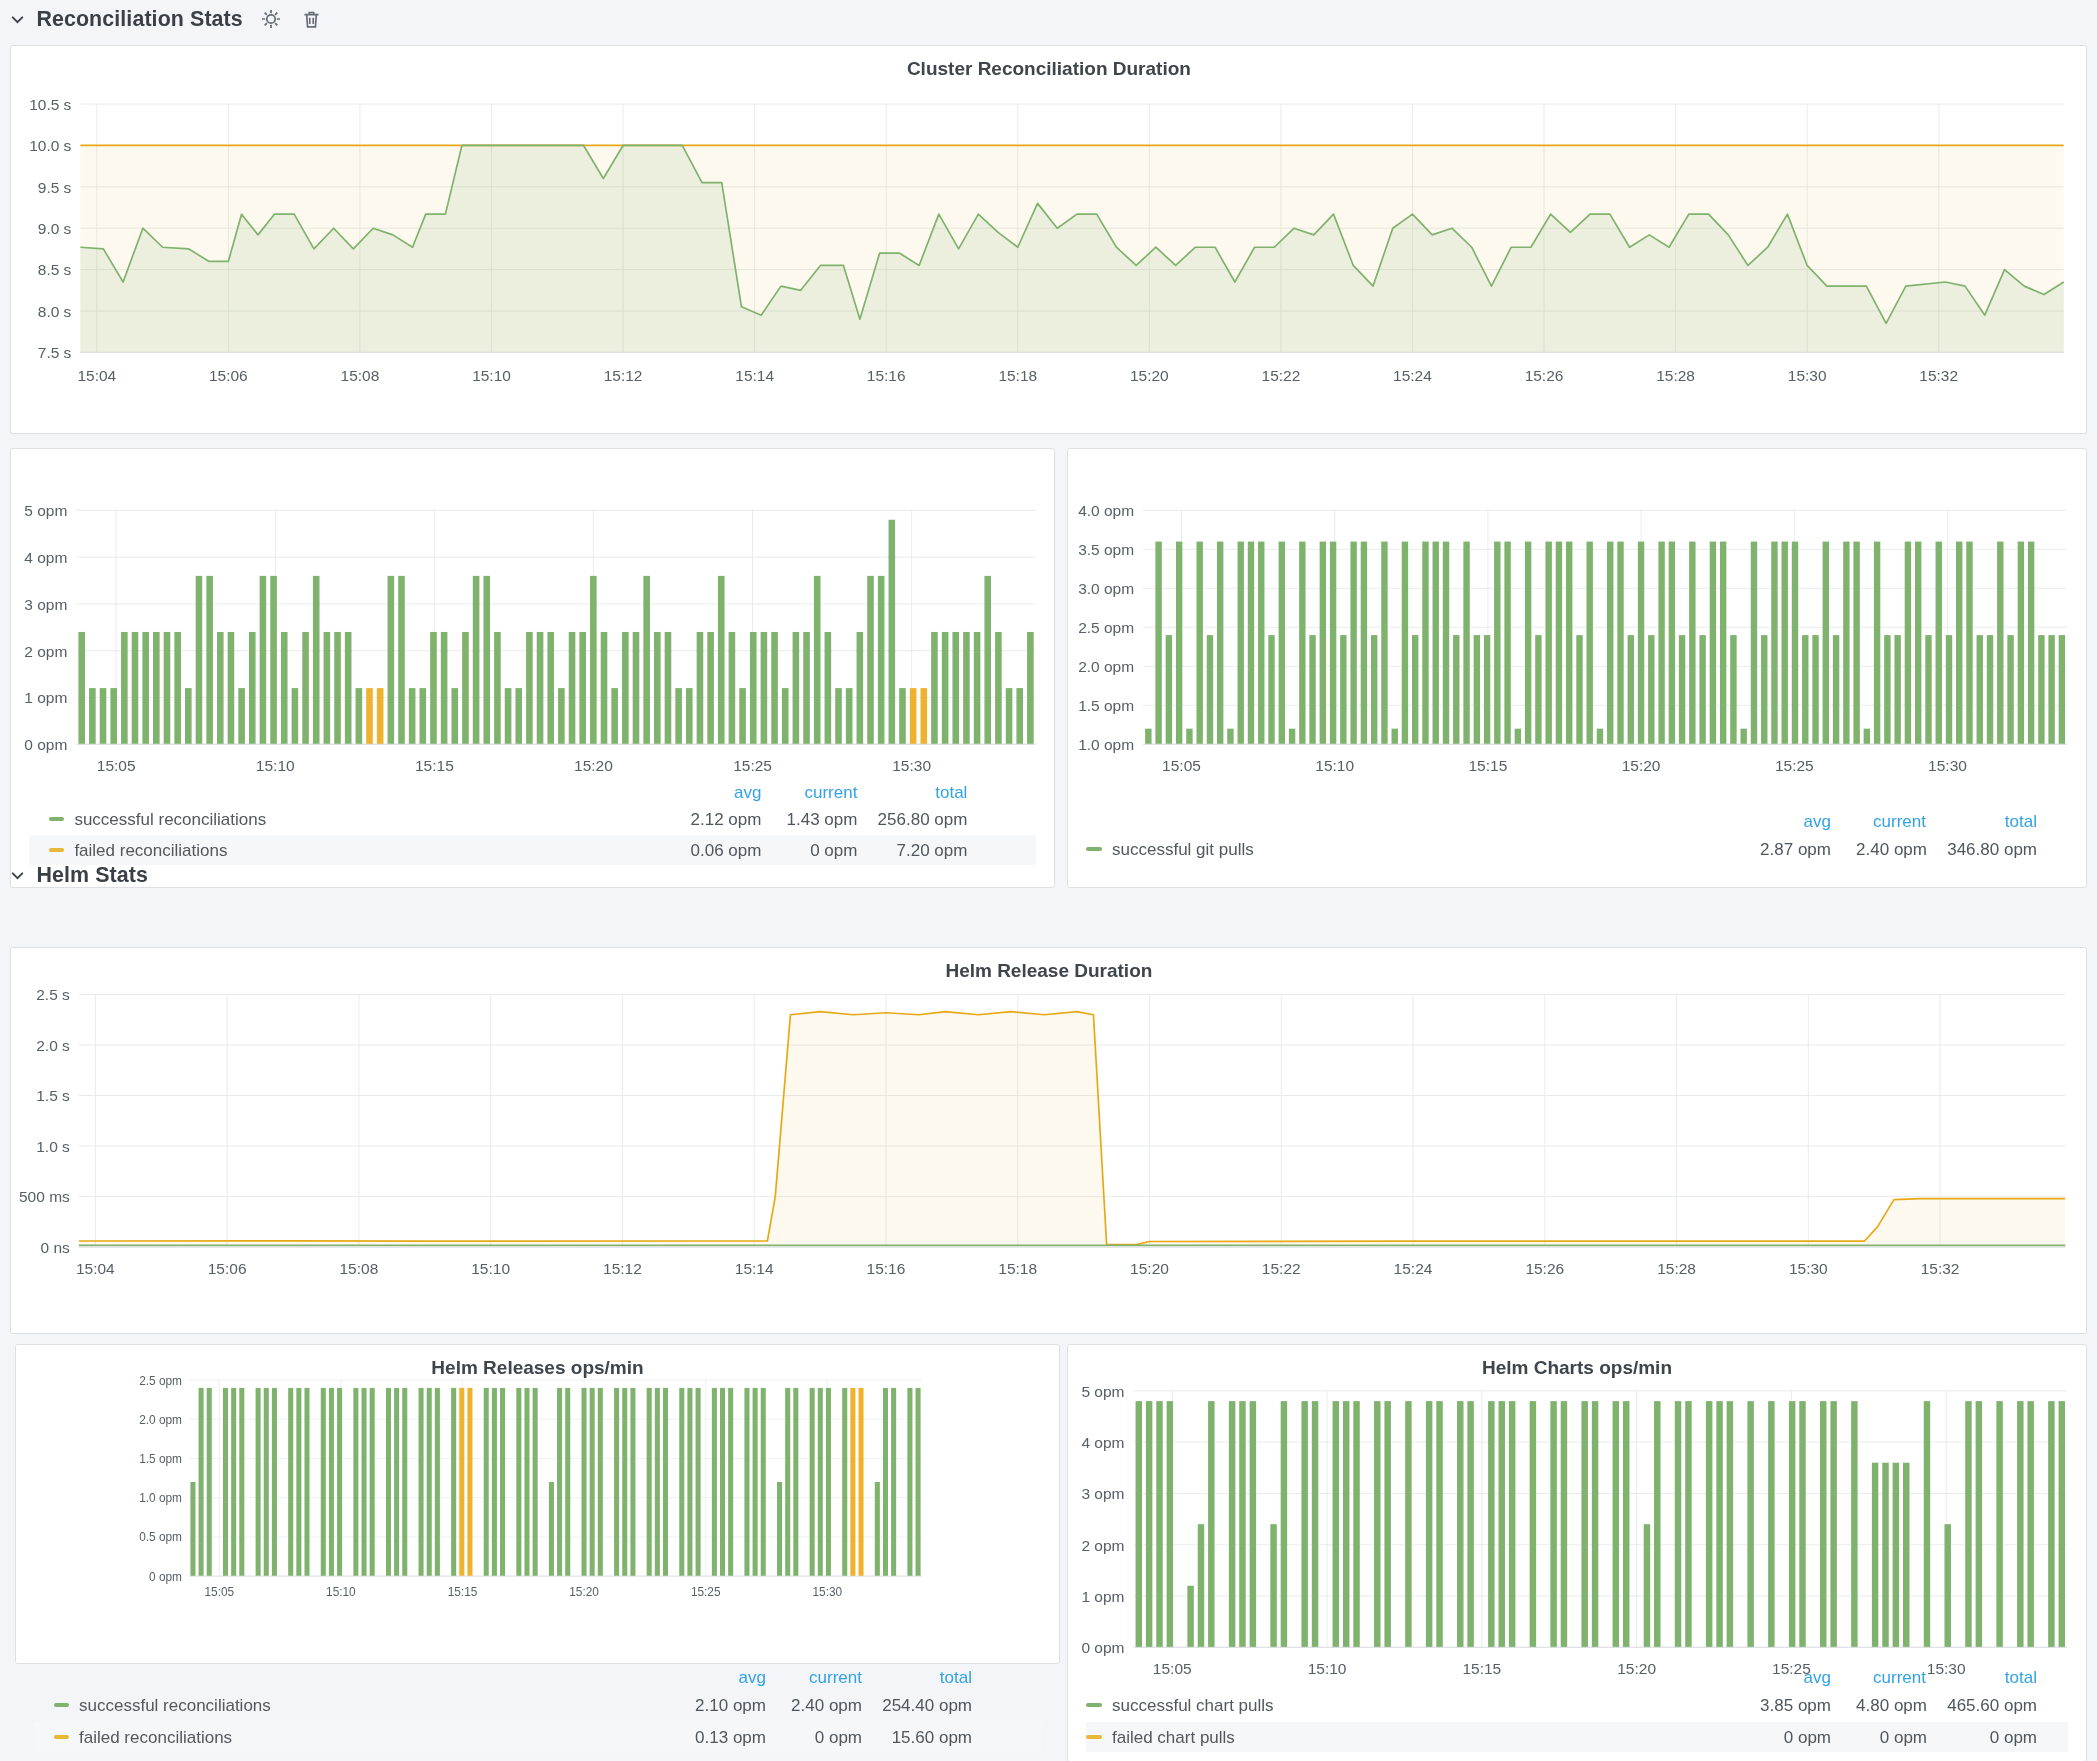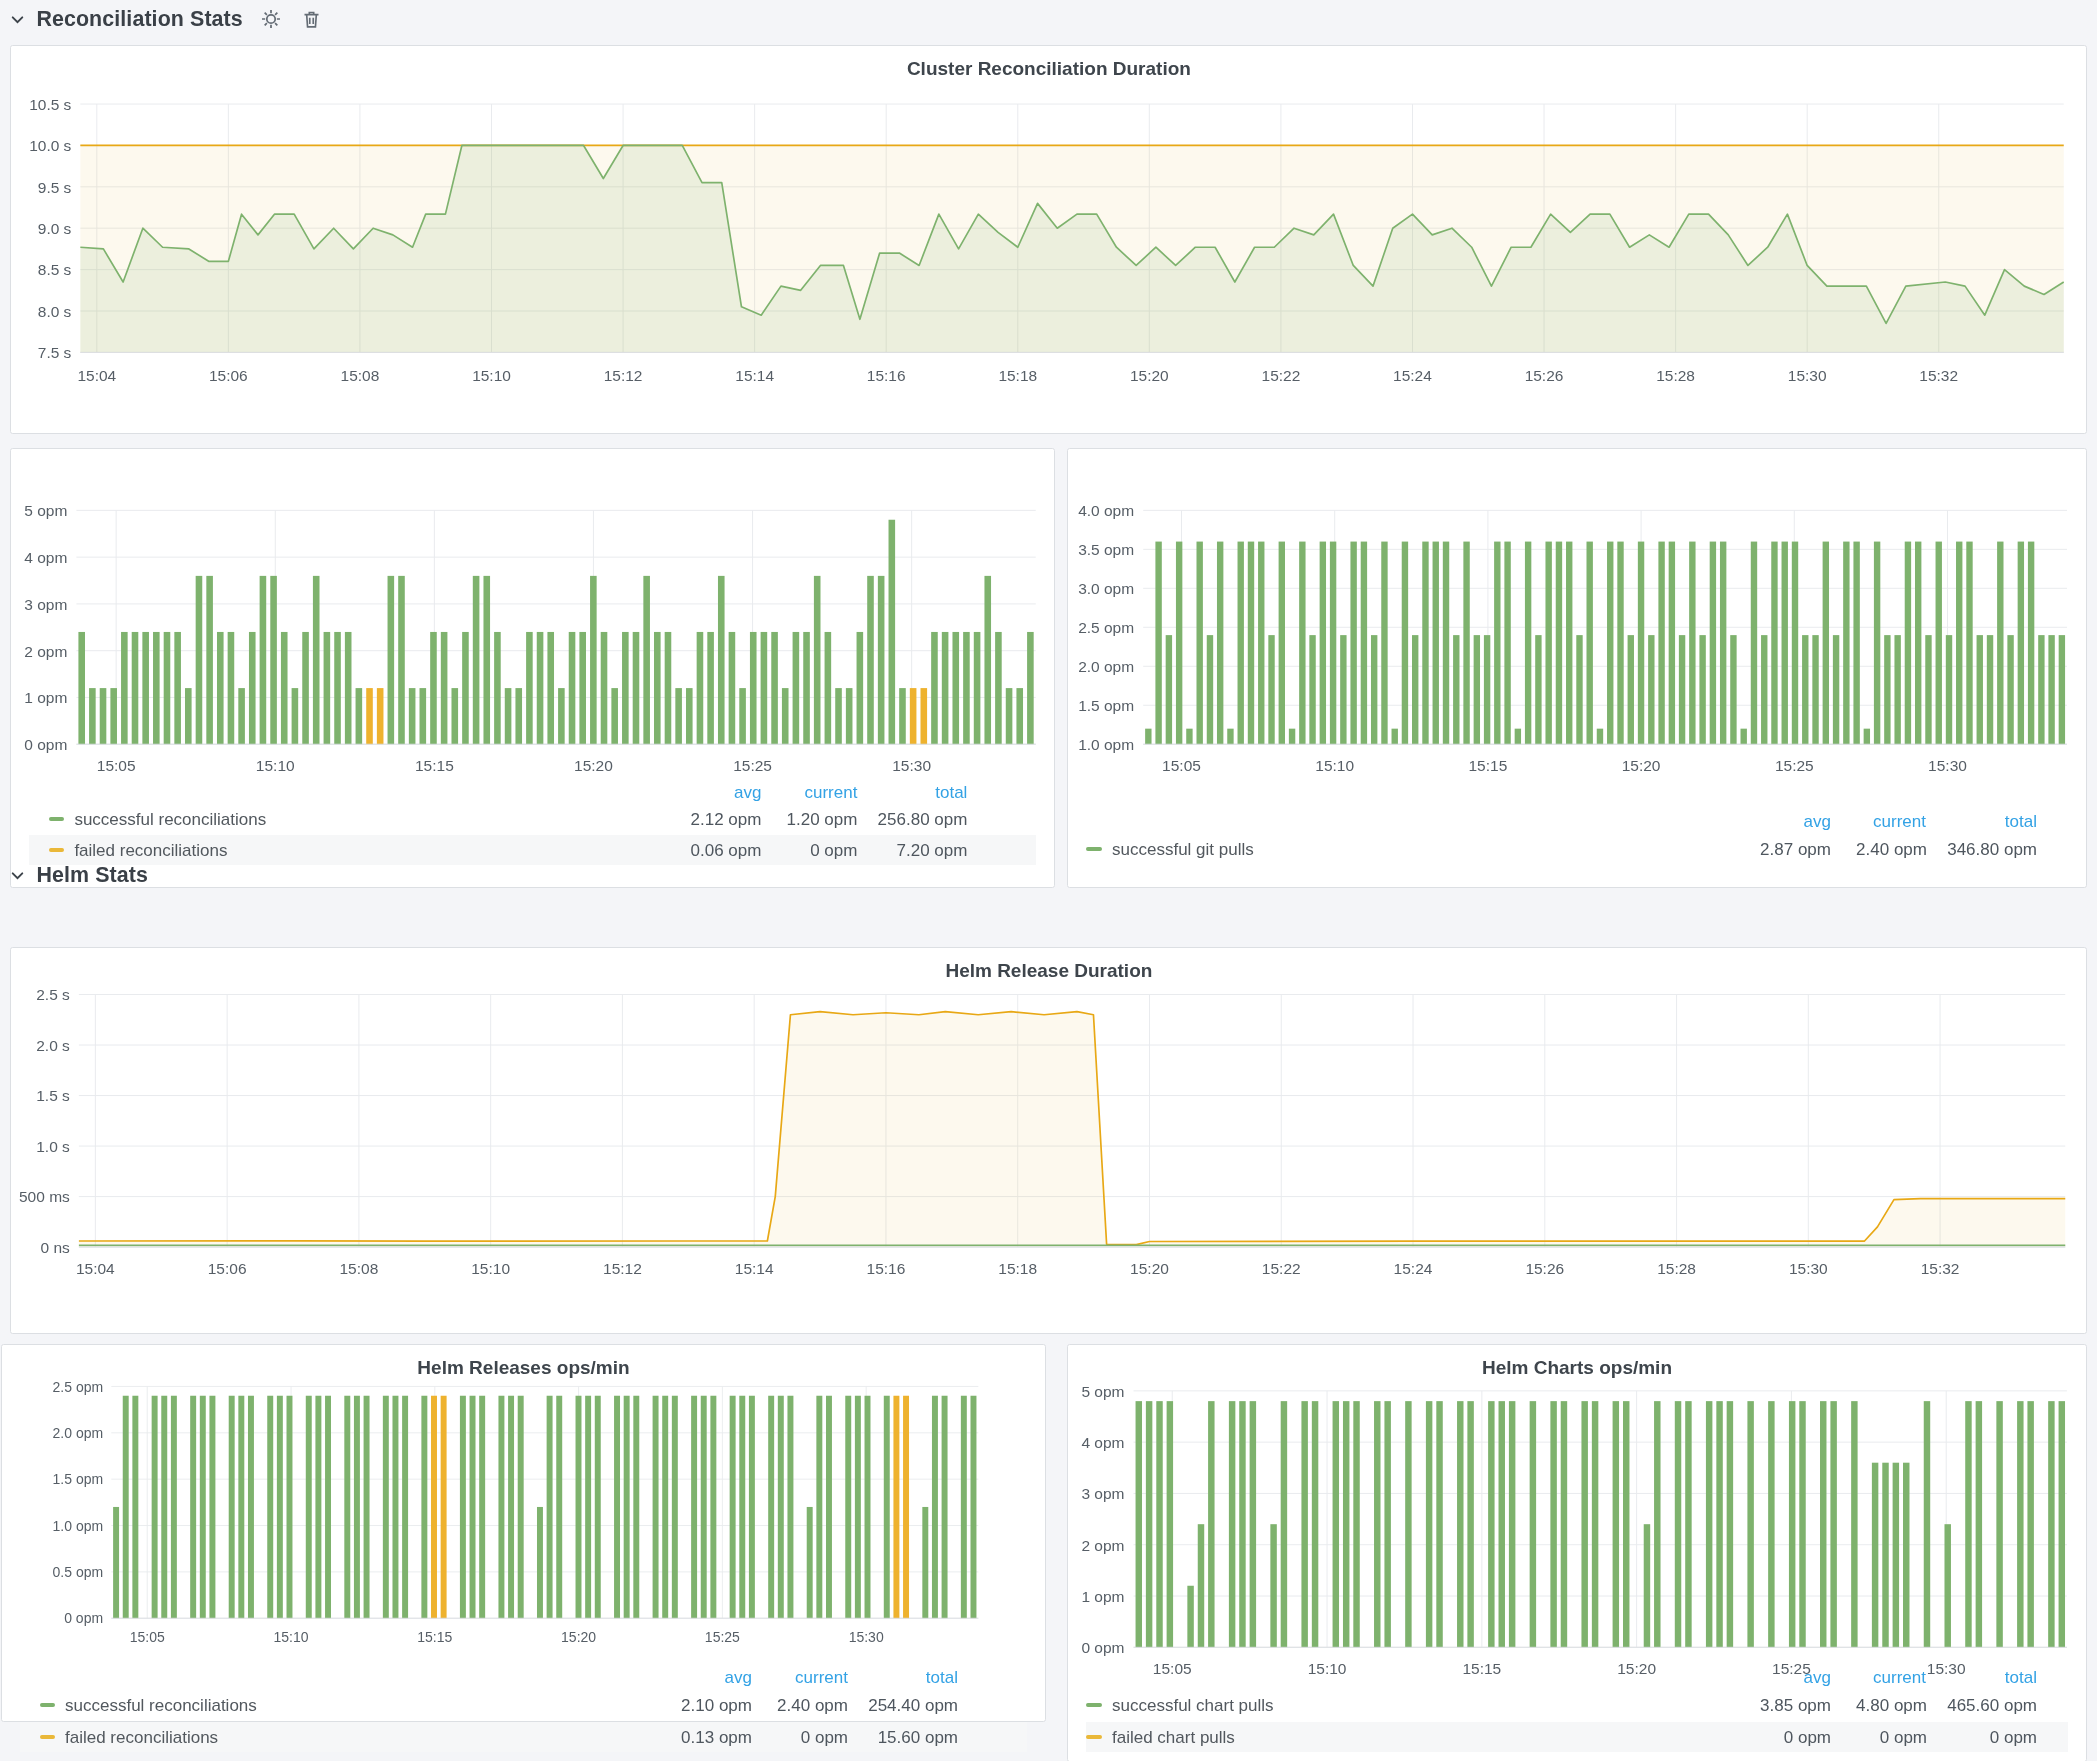--- a/index.html
+++ b/index.html
@@ -238,7 +238,7 @@
         <span class="legend-dash" style="left: 19.5px; background: rgb(126, 178, 109);"></span>
         <span class="legend-name" style="left: 45px;">successful reconciliations</span>
         <span class="legend-val" style="right: 275px;">2.12 opm</span>
-        <span class="legend-val" style="right: 179px;">1.20 opm</span>
+        <span class="legend-val" style="right: 179px;">1.43 opm</span>
         <span class="legend-val" style="right: 69px;">256.80 opm</span>
       </div>
       <div class="legend-row alt" style="top: 386px;">

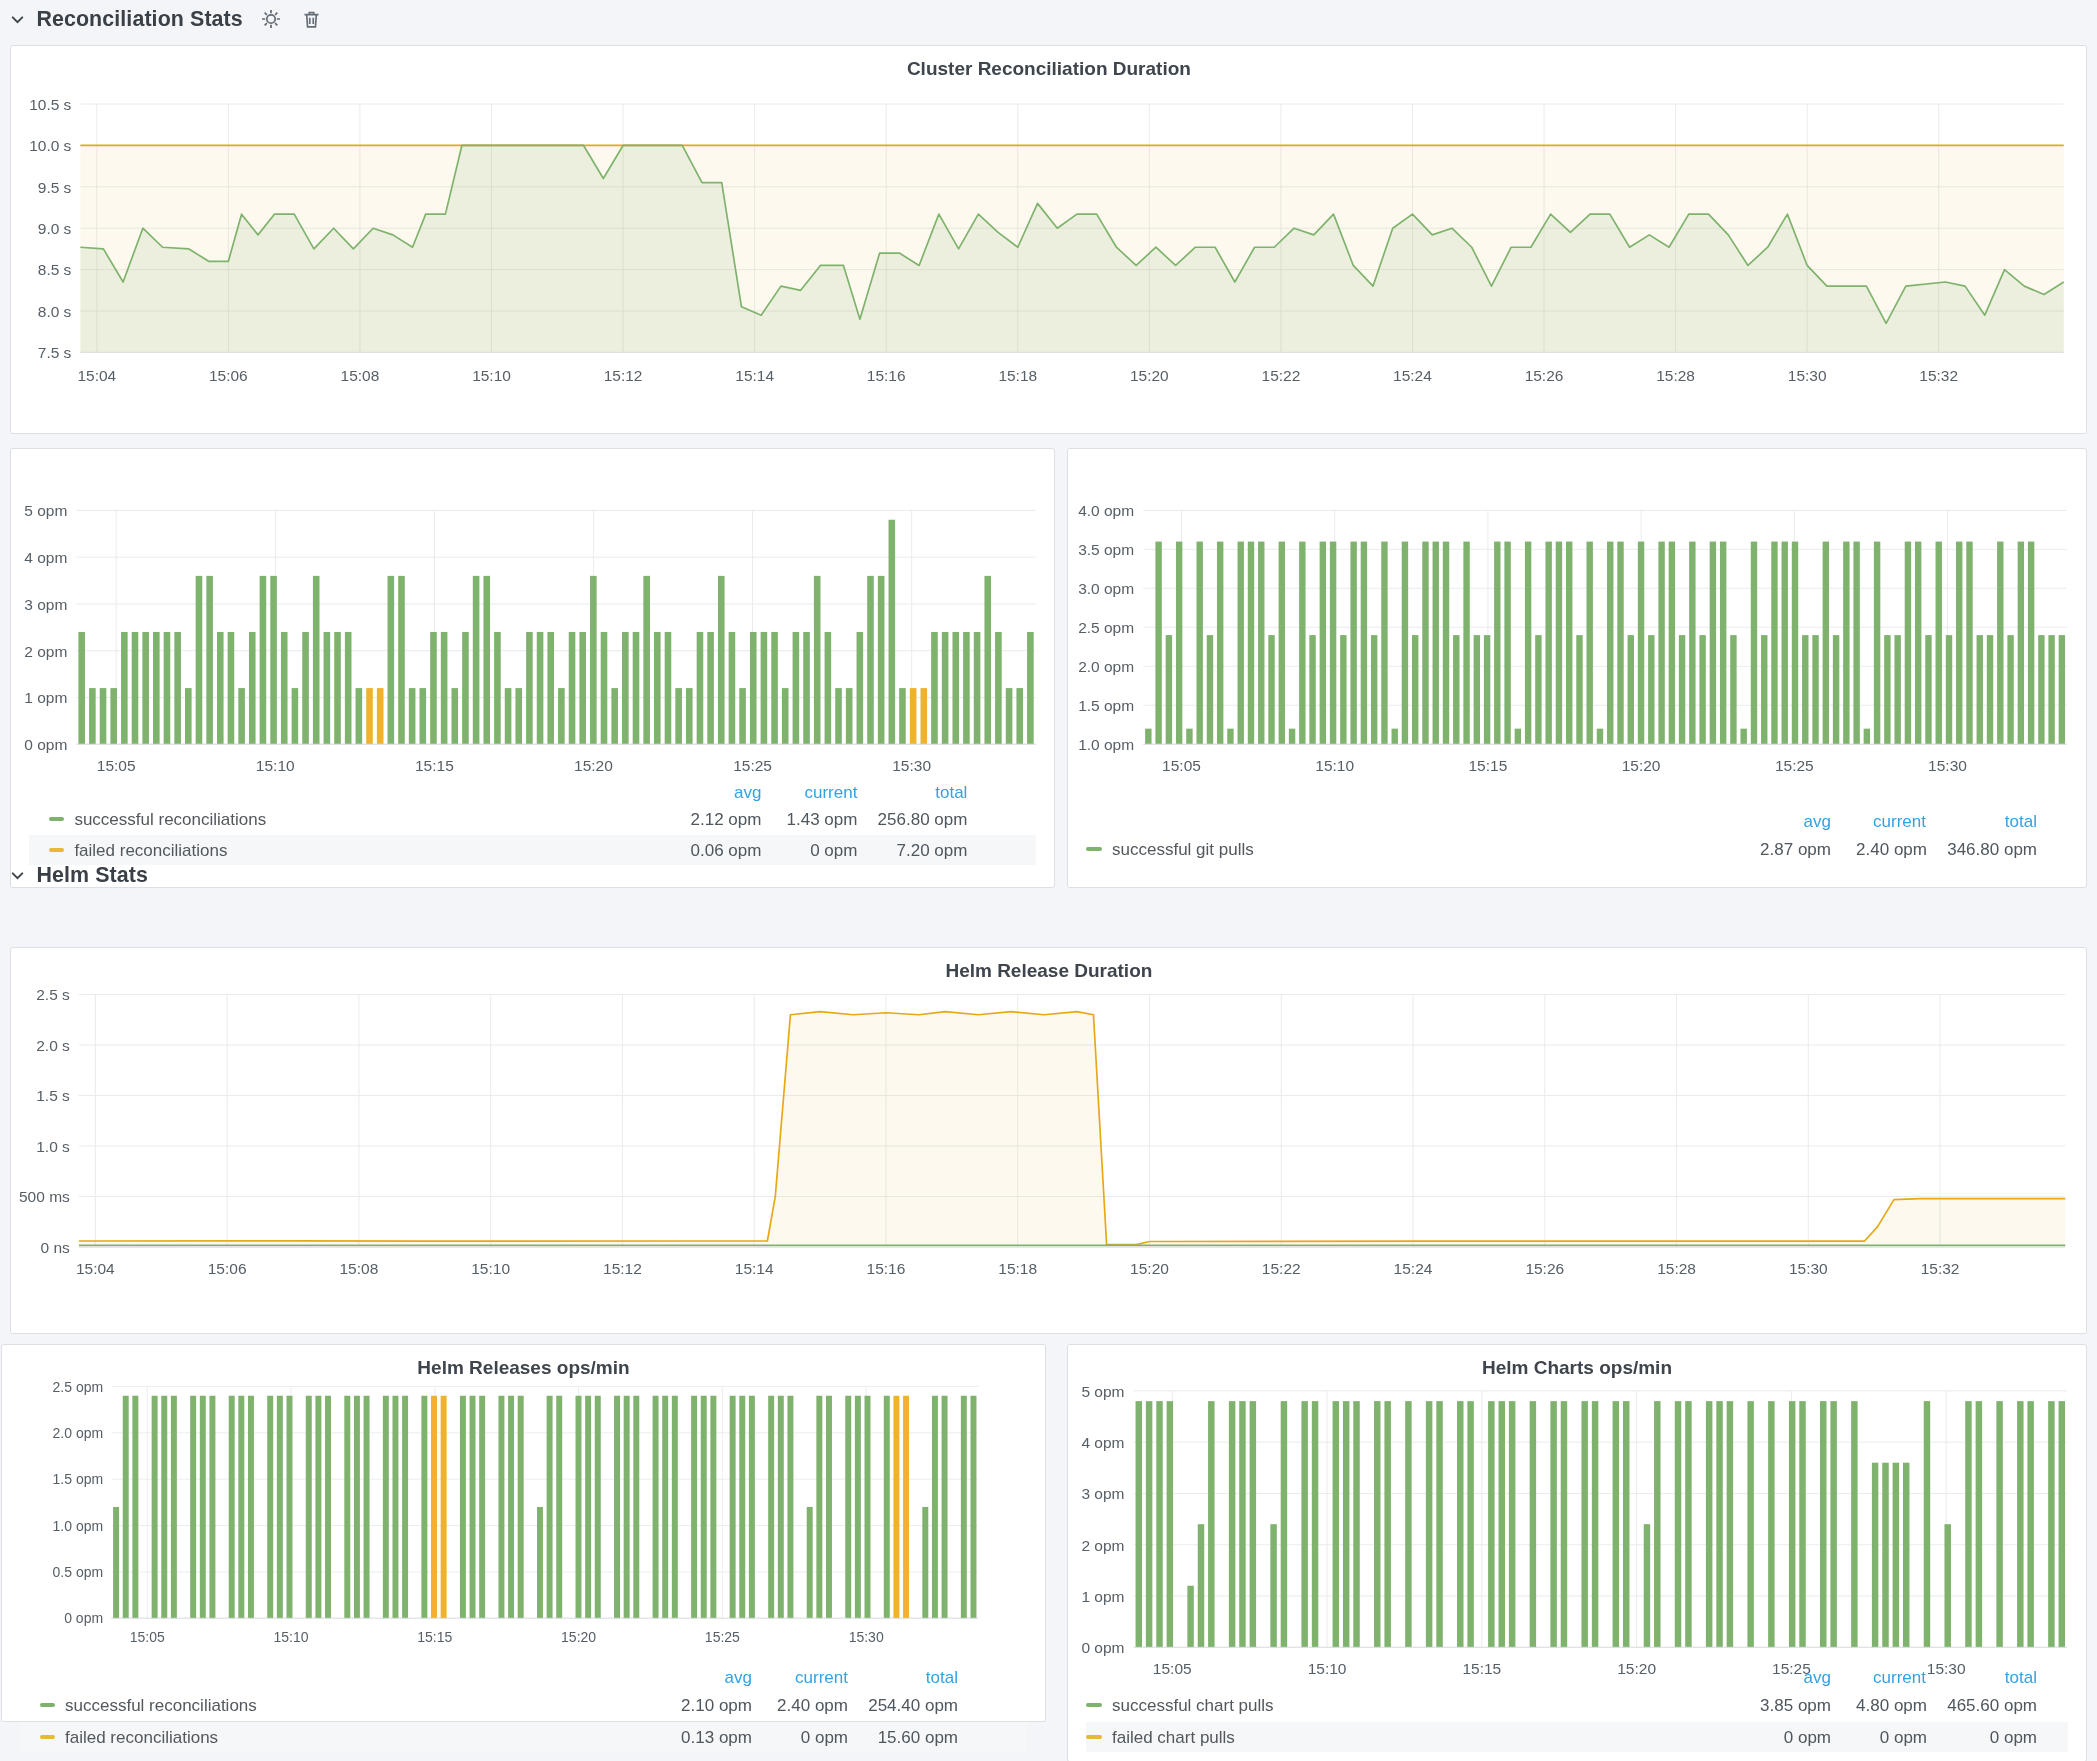--- a/index.html
+++ b/index.html
@@ -447,7 +447,7 @@
     </svg>
 </div>
 
-<div class="panel" style="left:1px;top:1344px;width:1045px;height:378px;">
+<div class="panel" style="left:15px;top:1344px;width:1045px;height:320px;">
   <h2 class="ptitle">Helm Releases ops/min</h2>
   <svg class="chart" viewBox="0 0 1612 644">
       <line x1="161.56716417910448" y1="71" x2="161.56716417910448" y2="468" stroke="#e8eaed" stroke-width="1.5"></line>

